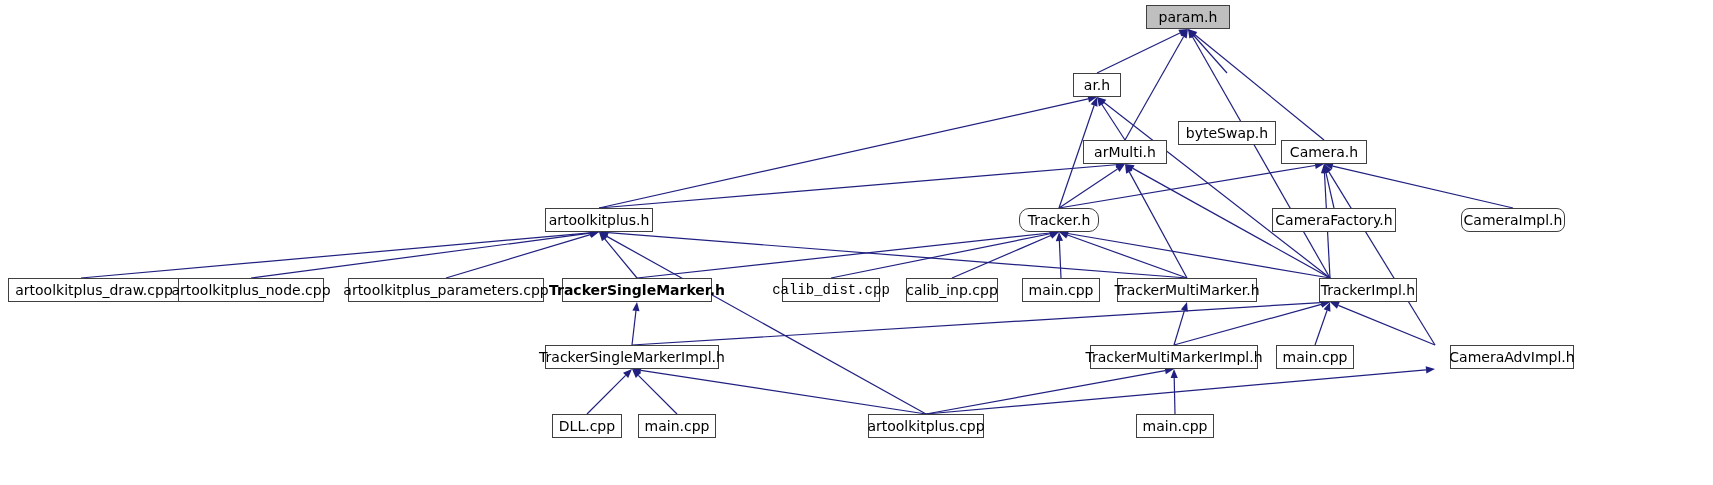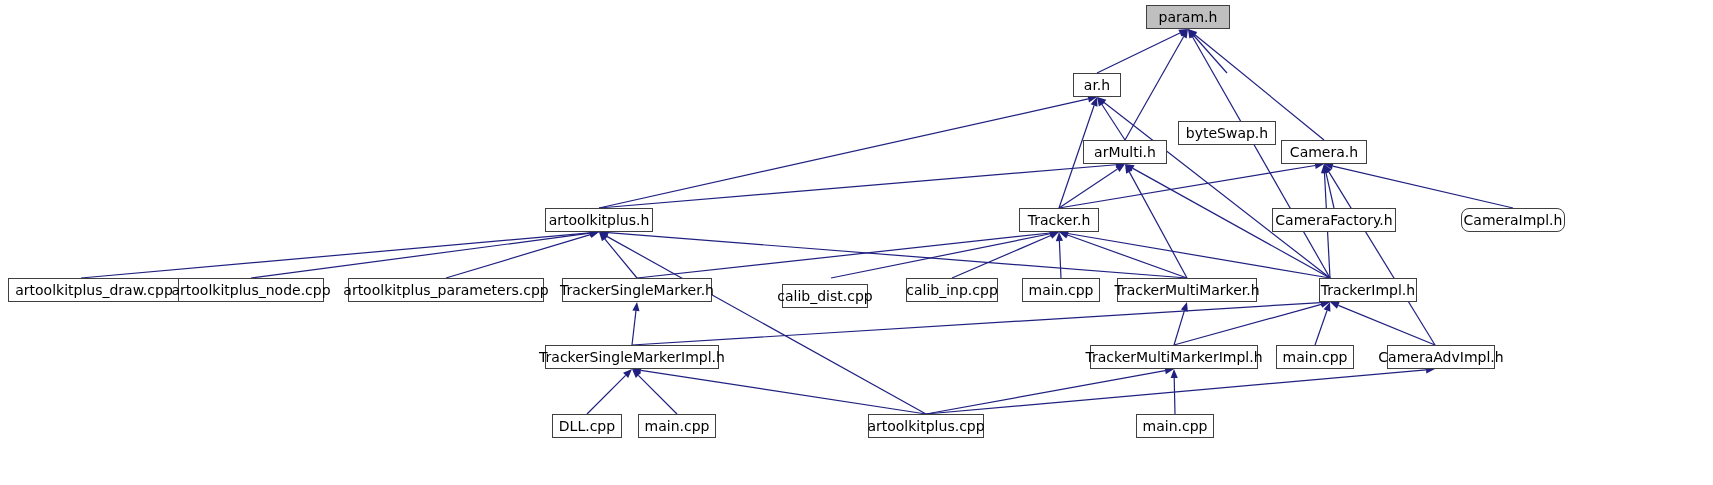--- a/index.html
+++ b/index.html
@@ -111,7 +111,7 @@
       <div class="node" style="left: 1083px; top: 140px; width: 84px;">arMulti.h</div>
       <div class="node" style="left: 1281px; top: 140px; width: 86px;">Camera.h</div>
       <div class="node" style="left: 545px; top: 208px; width: 108px;">artoolkitplus.h</div>
-      <div class="node" style="left: 1019px; top: 208px; width: 80px;">Tracker.h</div>
+      <div class="node" style="left: 1019px; top: 208px; width: 80px; border-radius: 10px;">Tracker.h</div>
       <div class="node" style="left: 1272px; top: 208px; width: 124px;">CameraFactory.h</div>
       <div class="node" style="left: 1461px; top: 208px; width: 104px; border-radius: 8px;">CameraImpl.h</div>
       <div class="node" style="left: 8px; top: 278px; width: 172px;">artoolkitplus_draw.cpp</div>

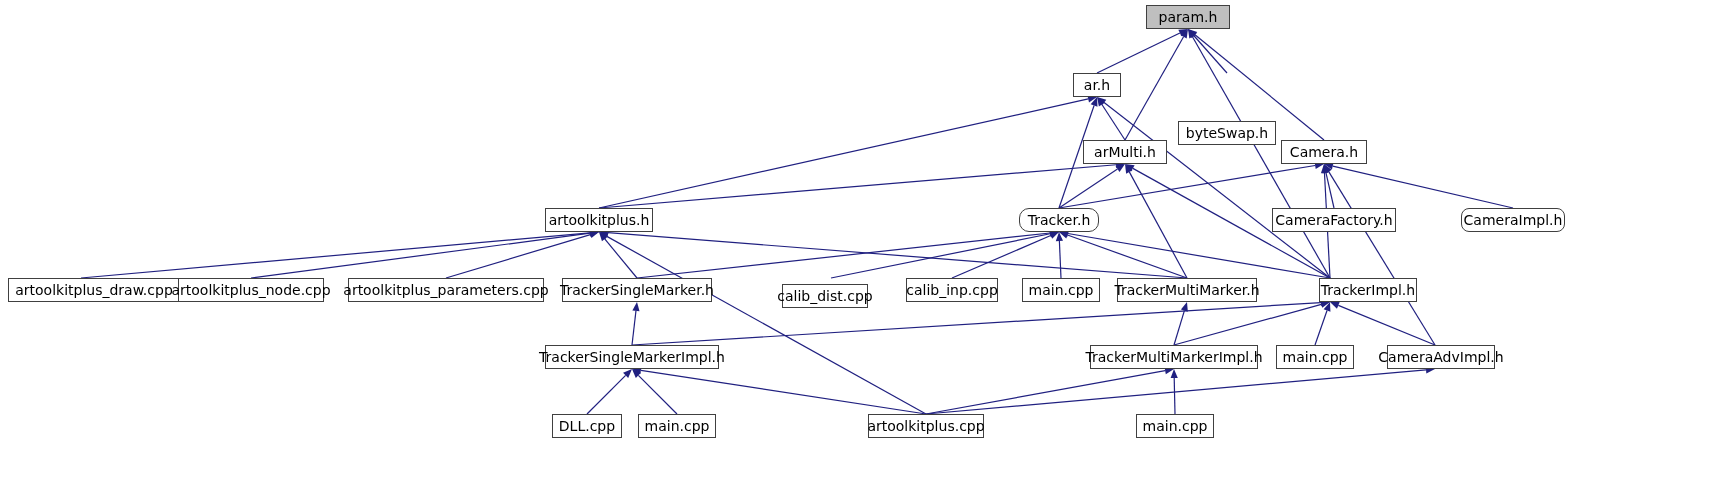--- a/index.html
+++ b/index.html
@@ -117,7 +117,7 @@
       <div class="node" style="left: 8px; top: 278px; width: 172px;">artoolkitplus_draw.cpp</div>
       <div class="node" style="left: 178px; top: 278px; width: 146px;">artoolkitplus_node.cpp</div>
       <div class="node" style="left: 348px; top: 278px; width: 196px;">artoolkitplus_parameters.cpp</div>
-      <div class="node" style="left: 562px; top: 278px; width: 150px;">TrackerSingleMarker.h</div>
+      <div class="node" style="left: 562px; top: 278px; width: 150px; font-weight: bold;">TrackerSingleMarker.h</div>
       <div class="node" style="left: 782px; top: 284px; width: 86px;">calib_dist.cpp</div>
       <div class="node" style="left: 906px; top: 278px; width: 92px;">calib_inp.cpp</div>
       <div class="node" style="left: 1022px; top: 278px; width: 78px;">main.cpp</div>

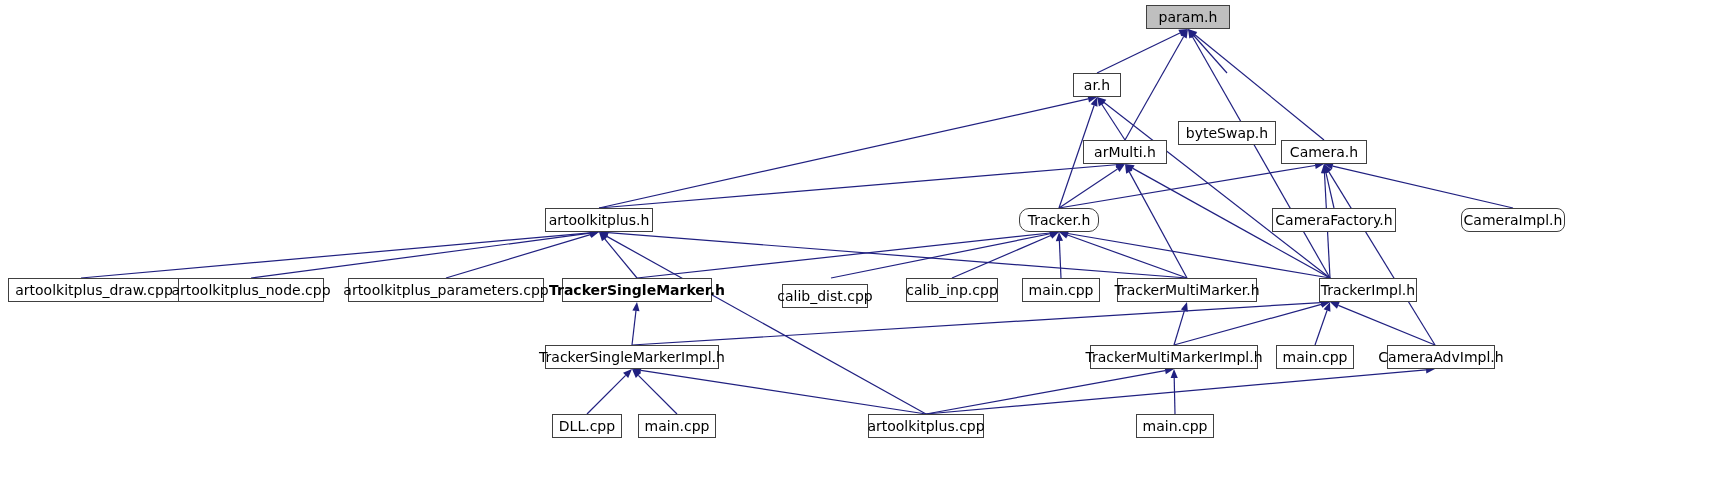--- a/index.html
+++ b/index.html
@@ -118,7 +118,7 @@
       <div class="node" style="left: 178px; top: 278px; width: 146px;">artoolkitplus_node.cpp</div>
       <div class="node" style="left: 348px; top: 278px; width: 196px;">artoolkitplus_parameters.cpp</div>
       <div class="node" style="left: 562px; top: 278px; width: 150px; font-weight: bold;">TrackerSingleMarker.h</div>
-      <div class="node" style="left: 782px; top: 284px; width: 86px;">calib_dist.cpp</div>
+      <div class="node" style="left: 782px; top: 278px; width: 98px; font-family: Liberation Mono, monospace;">calib_dist.cpp</div>
       <div class="node" style="left: 906px; top: 278px; width: 92px;">calib_inp.cpp</div>
       <div class="node" style="left: 1022px; top: 278px; width: 78px;">main.cpp</div>
       <div class="node" style="left: 1117px; top: 278px; width: 140px;">TrackerMultiMarker.h</div>

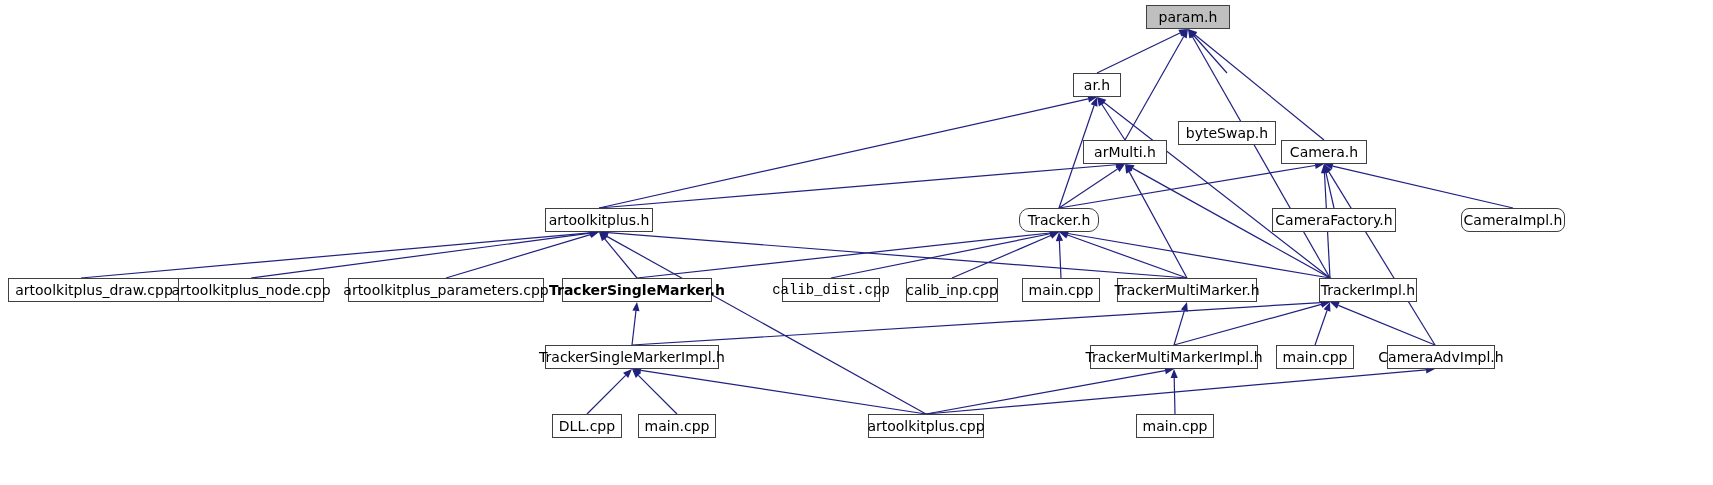--- a/index.html
+++ b/index.html
@@ -126,7 +126,7 @@
       <div class="node" style="left: 545px; top: 345px; width: 174px;">TrackerSingleMarkerImpl.h</div>
       <div class="node" style="left: 1090px; top: 345px; width: 168px;">TrackerMultiMarkerImpl.h</div>
       <div class="node" style="left: 1276px; top: 345px; width: 78px;">main.cpp</div>
-      <div class="node" style="left: 1387px; top: 345px; width: 108px;">CameraAdvImpl.h</div>
+      <div class="node" style="left: 1450px; top: 345px; width: 124px;">CameraAdvImpl.h</div>
       <div class="node" style="left: 552px; top: 414px; width: 70px;">DLL.cpp</div>
       <div class="node" style="left: 638px; top: 414px; width: 78px;">main.cpp</div>
       <div class="node" style="left: 868px; top: 414px; width: 116px;">artoolkitplus.cpp</div>

